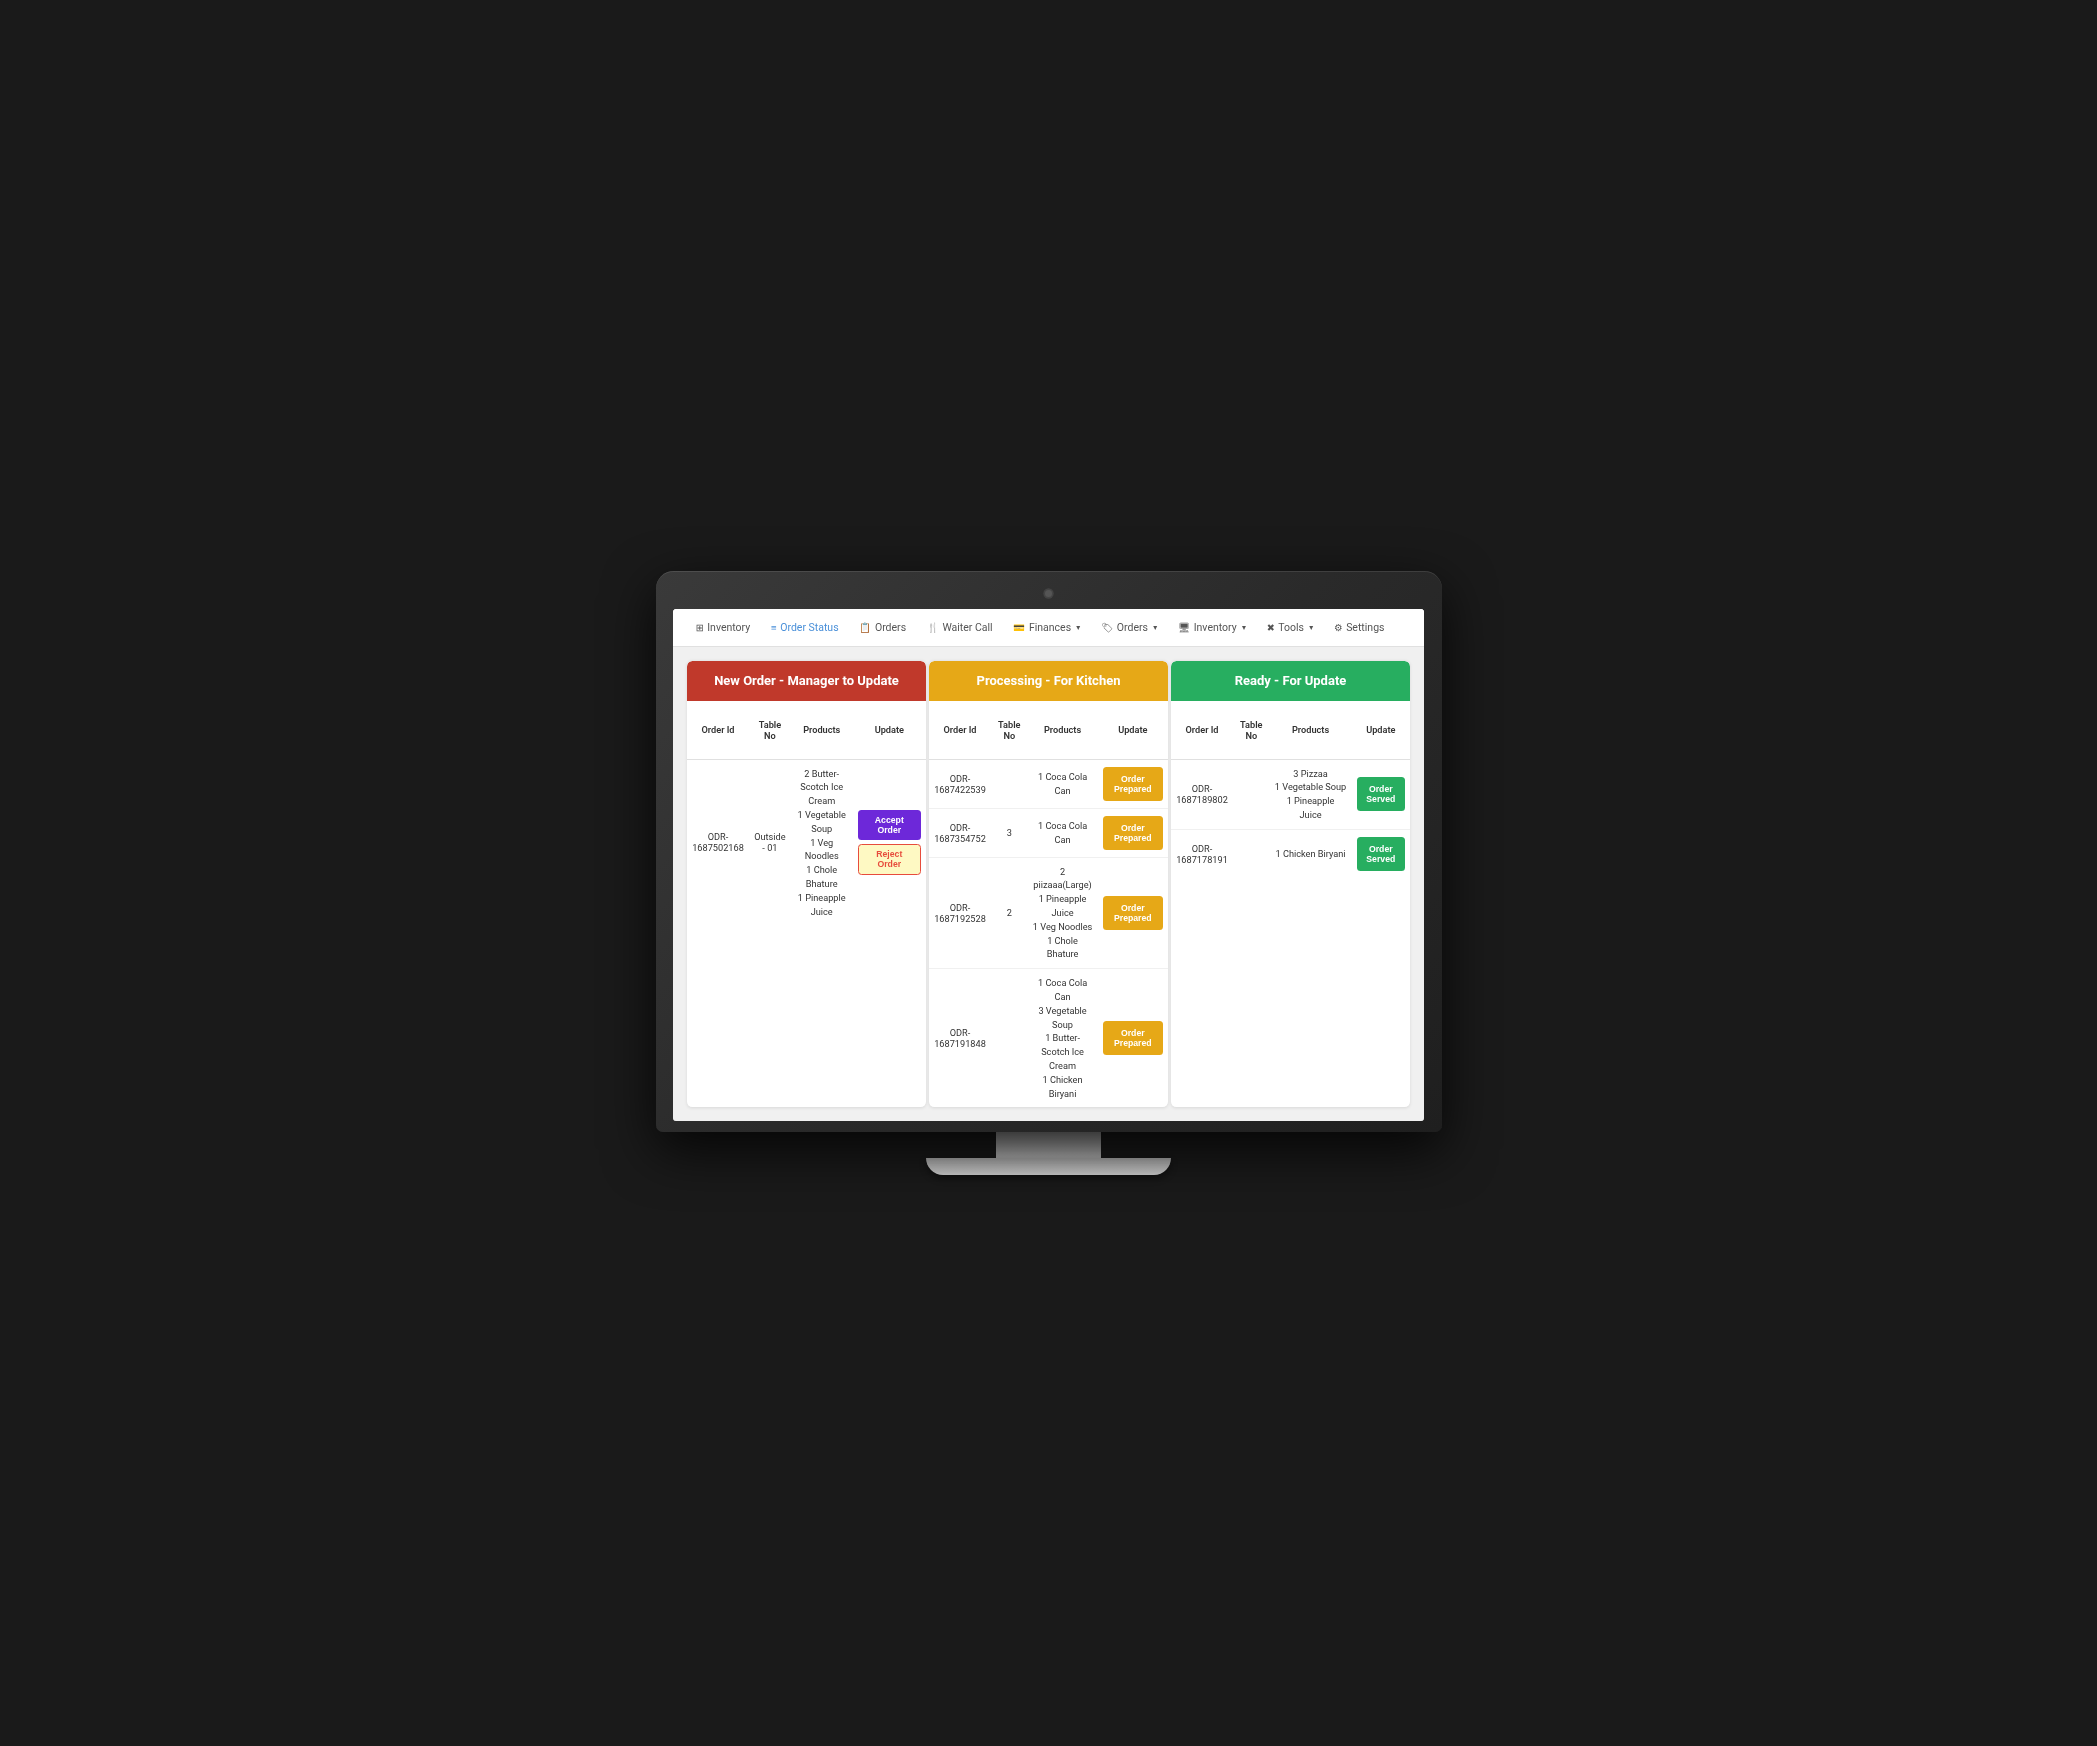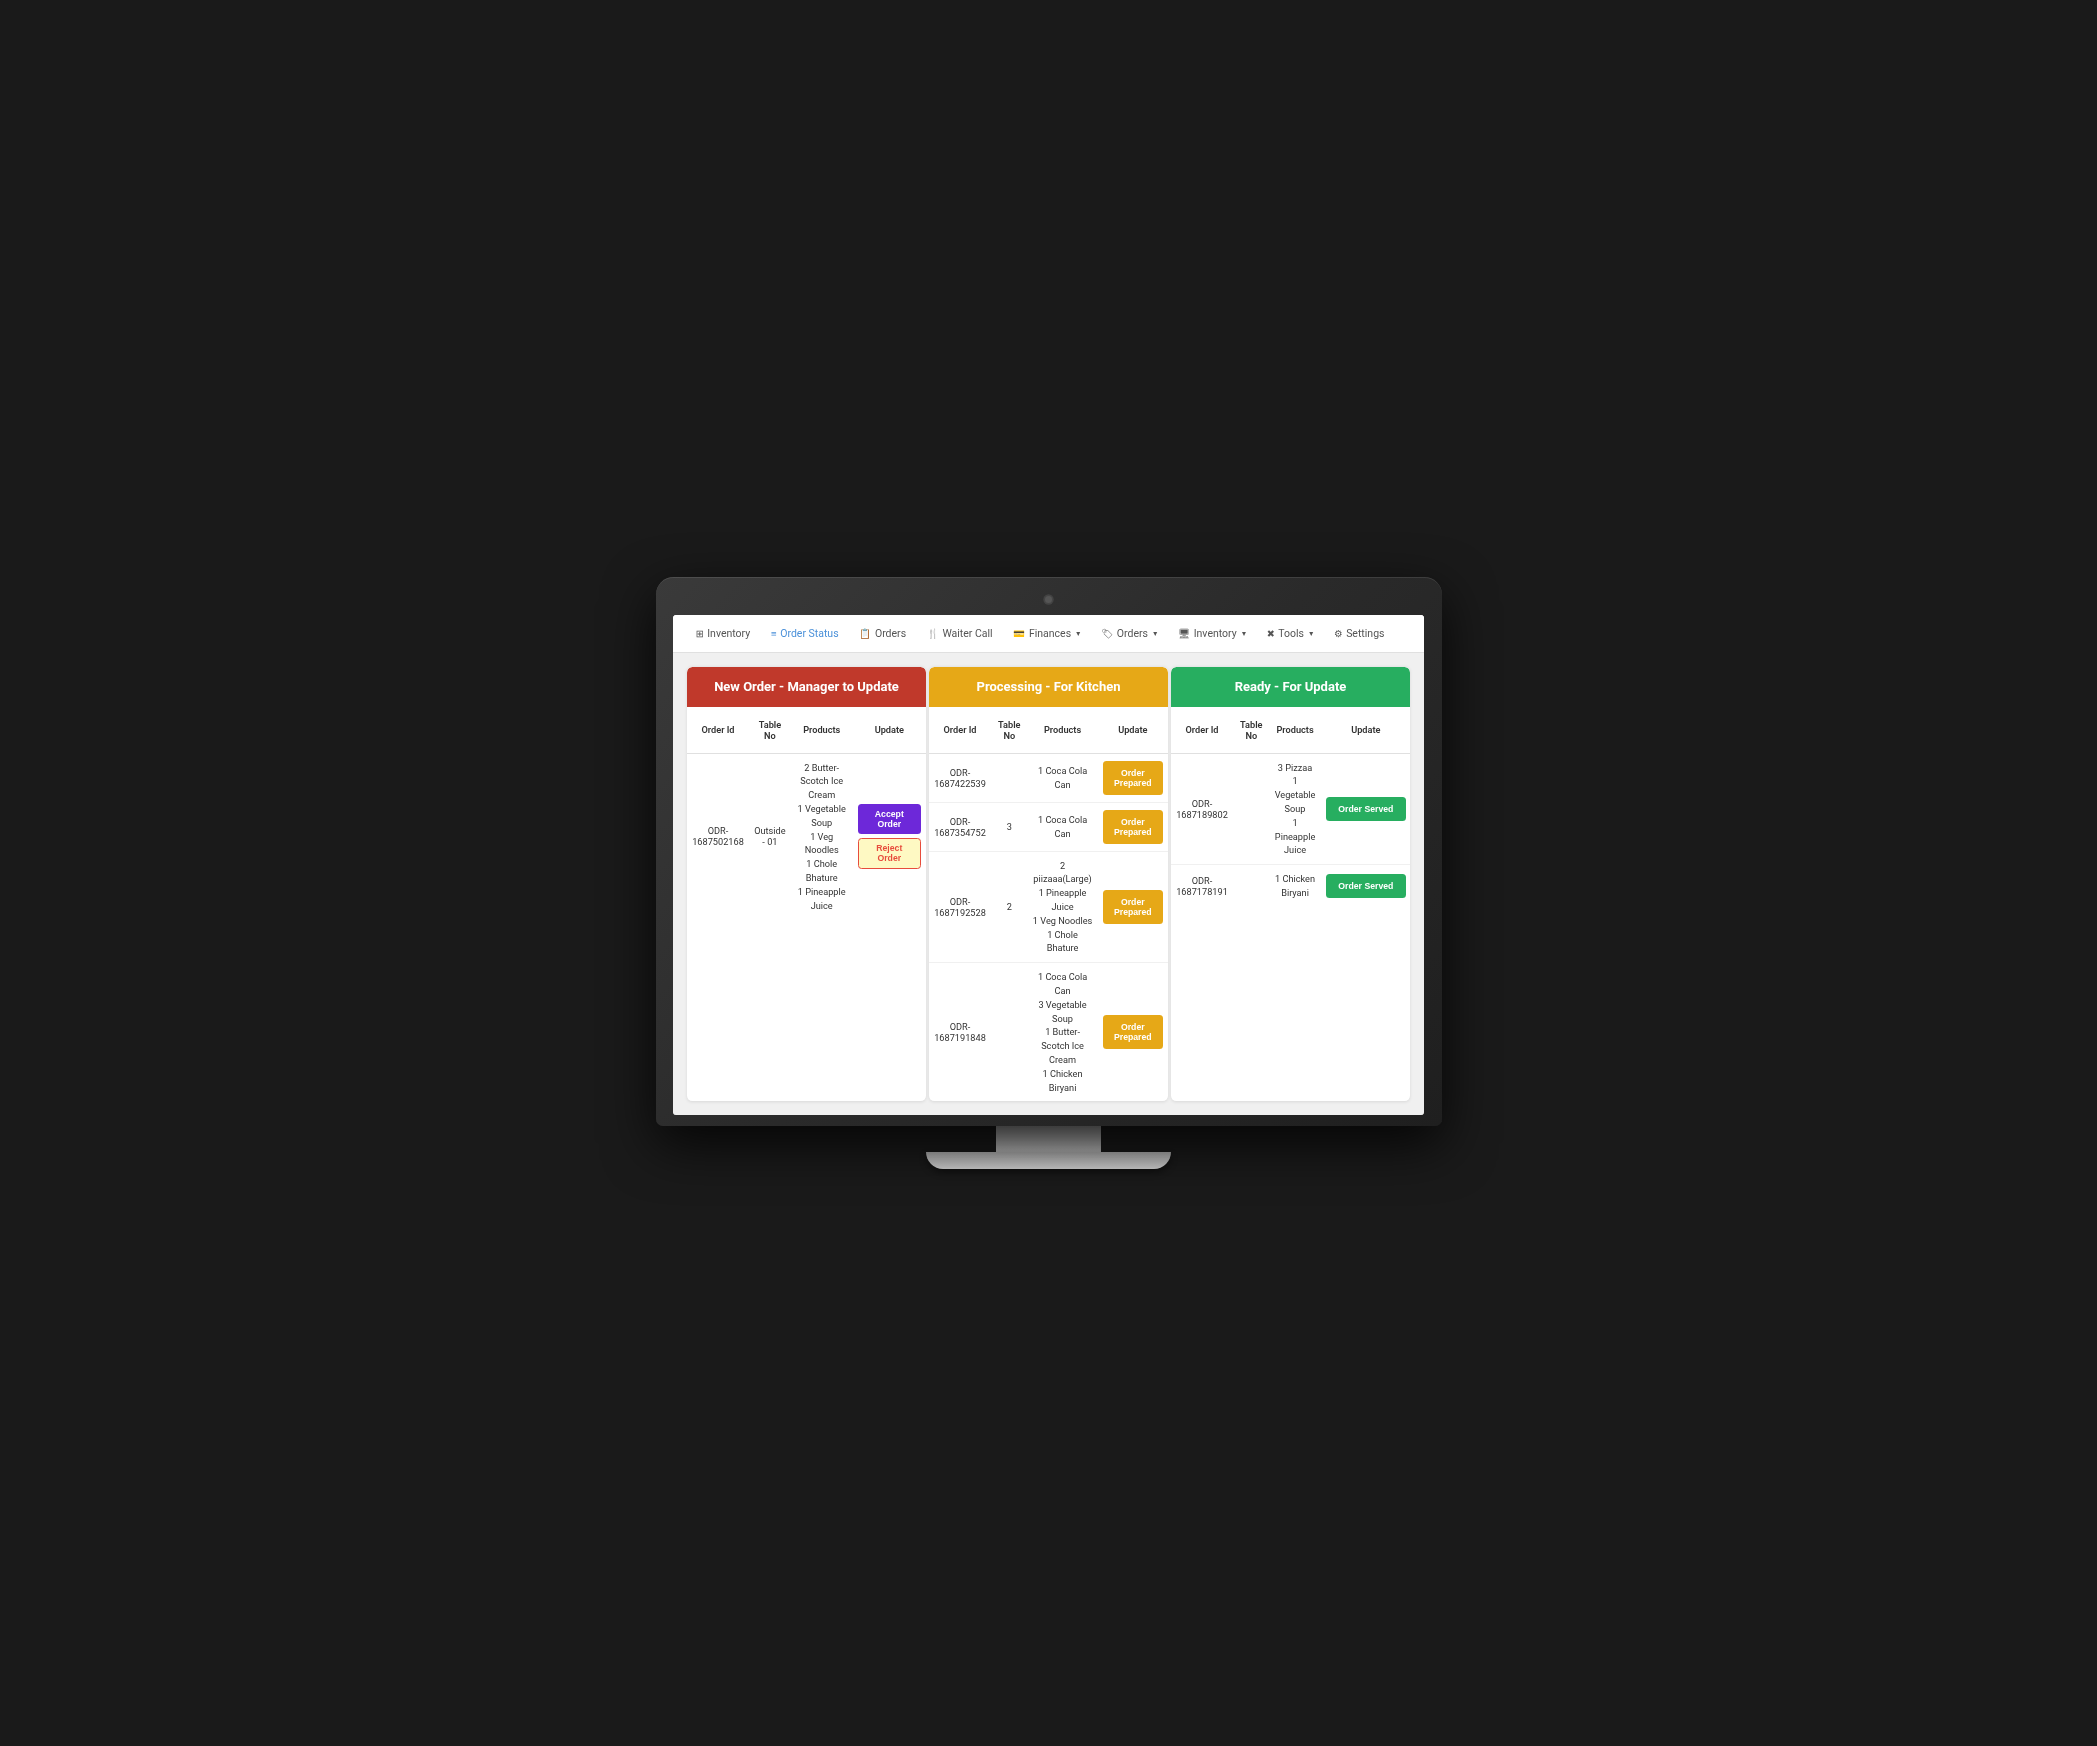--- a/index.html
+++ b/index.html
@@ -140,7 +140,7 @@
     }
 
     .col-table th {
-      padding: 12px 7px;
+      padding: 18px 7px;
       text-align: center;
       font-weight: 600;
       color: #333;

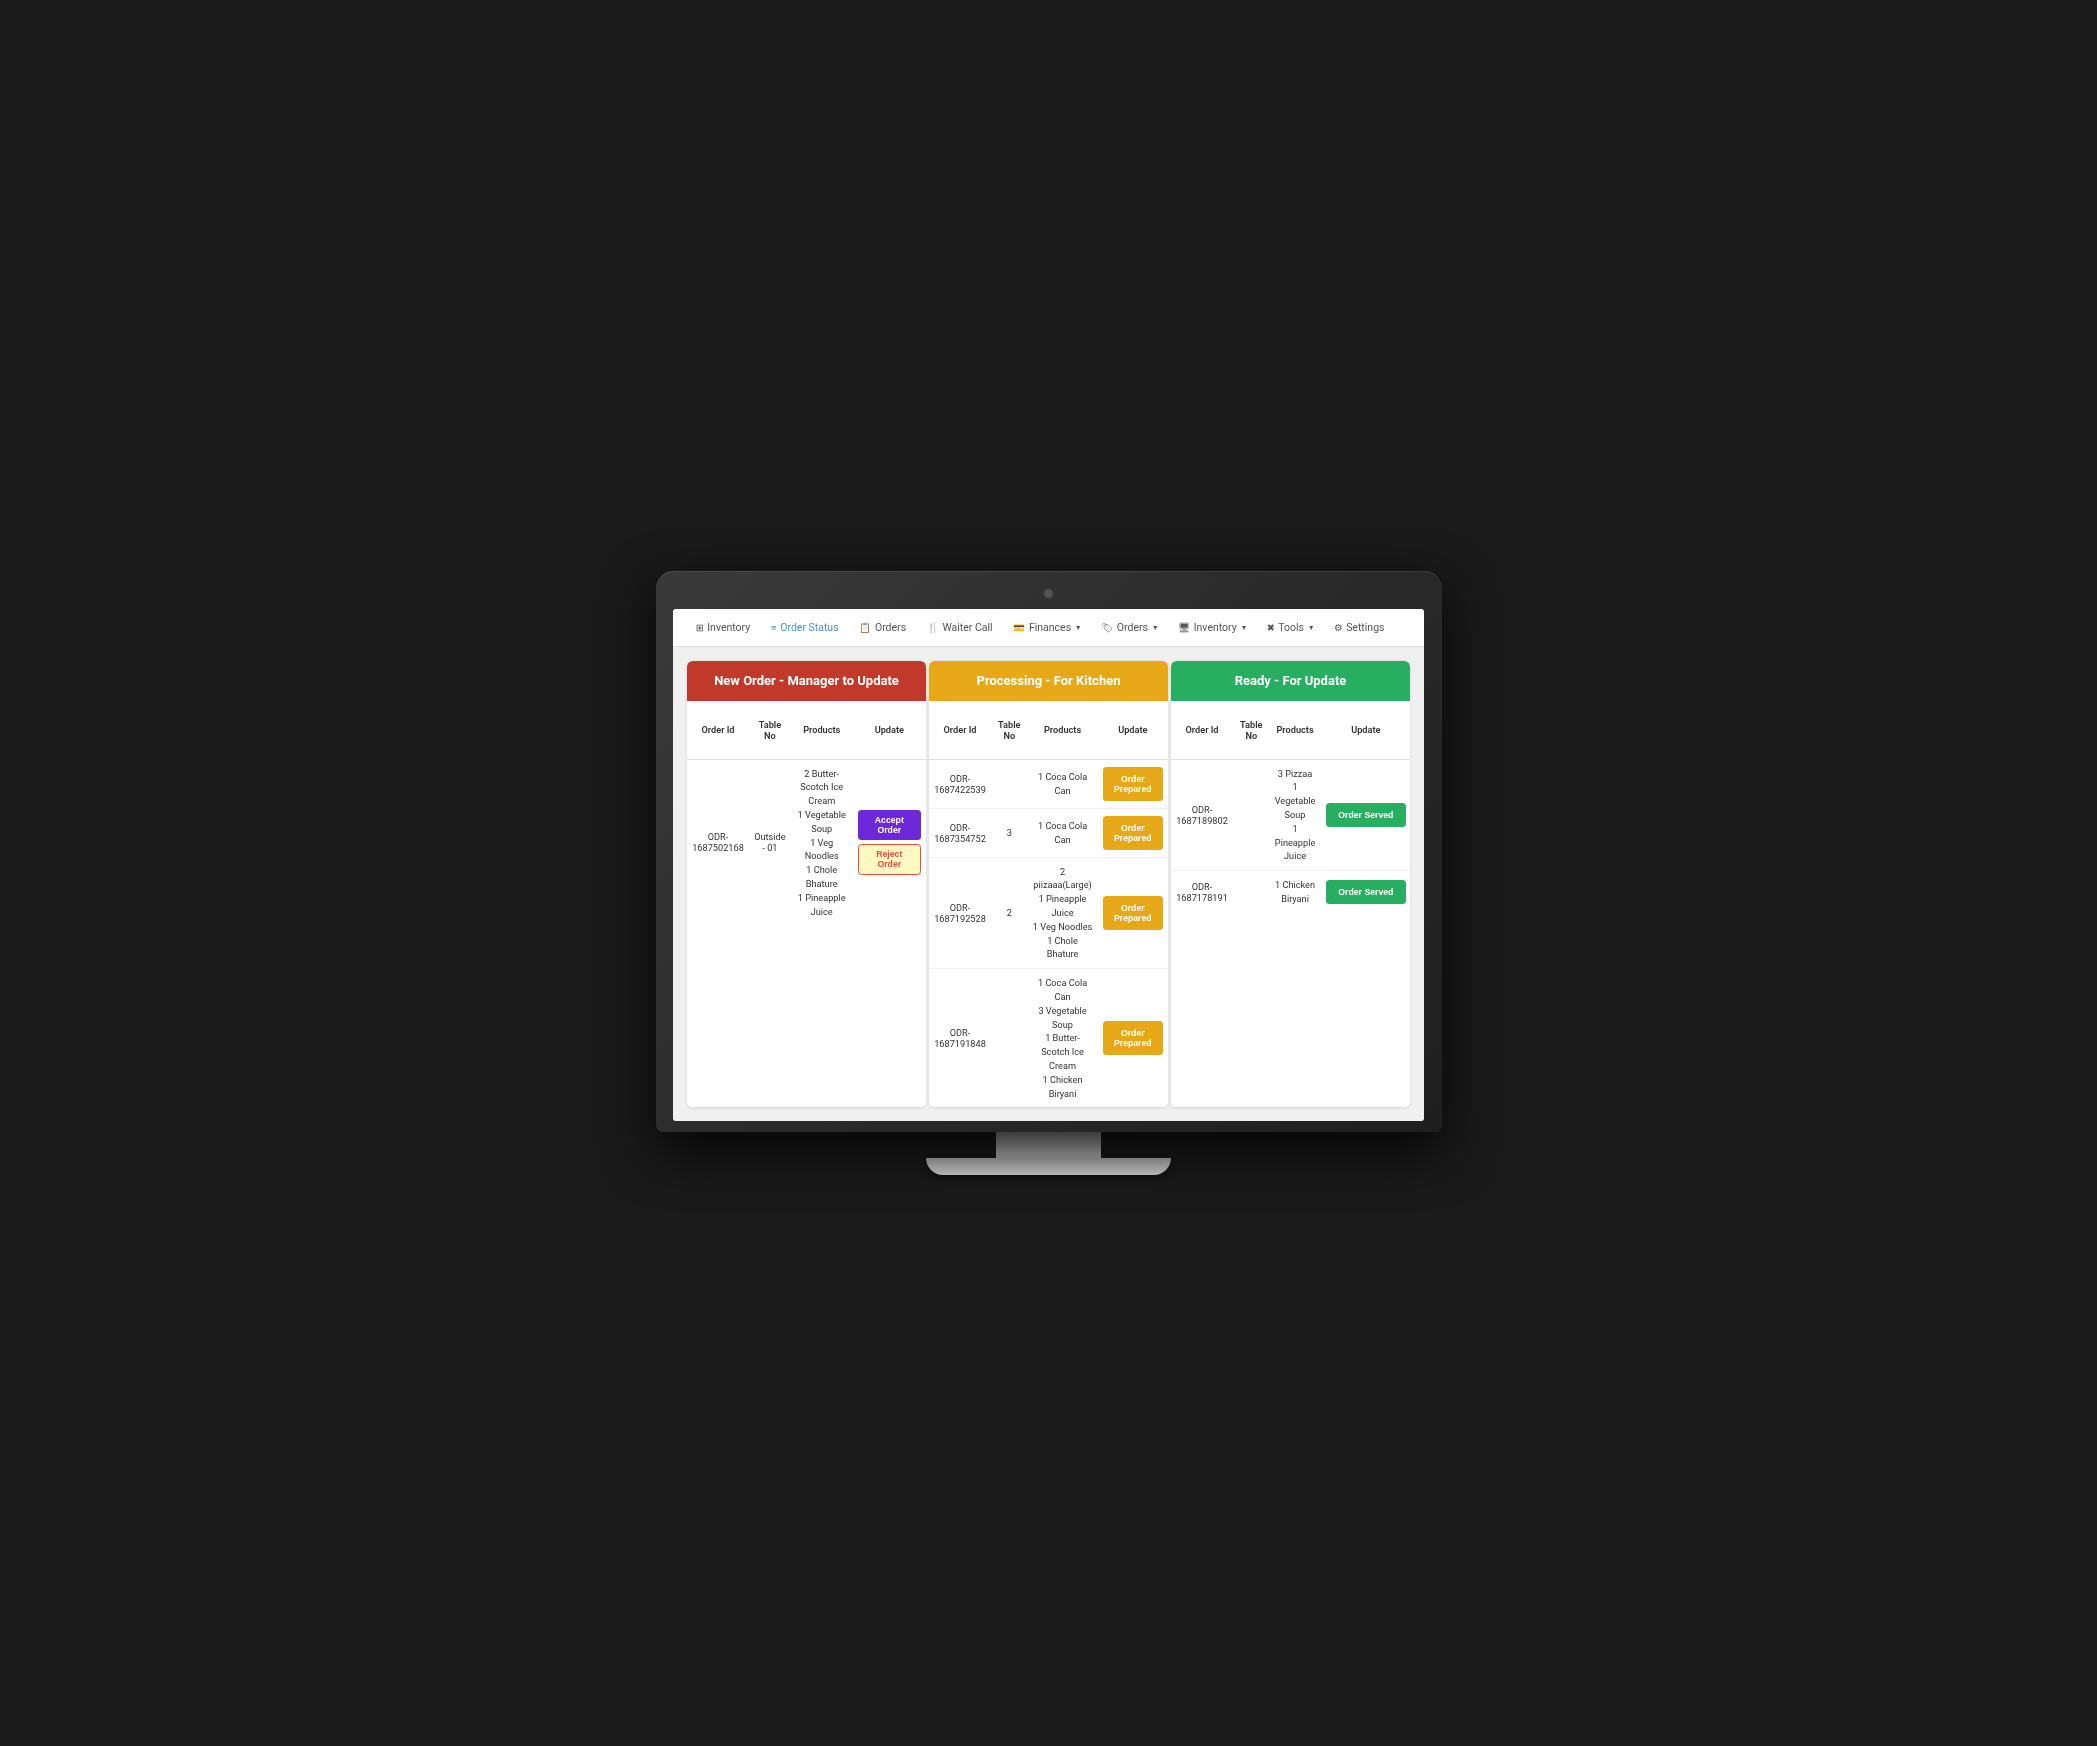--- a/index.html
+++ b/index.html
@@ -210,7 +210,7 @@
       font-size: 8.7px;
       font-weight: bold;
       cursor: pointer;
-      width: 80px;
+      width: 48px;
     }
 
     .products-cell {

